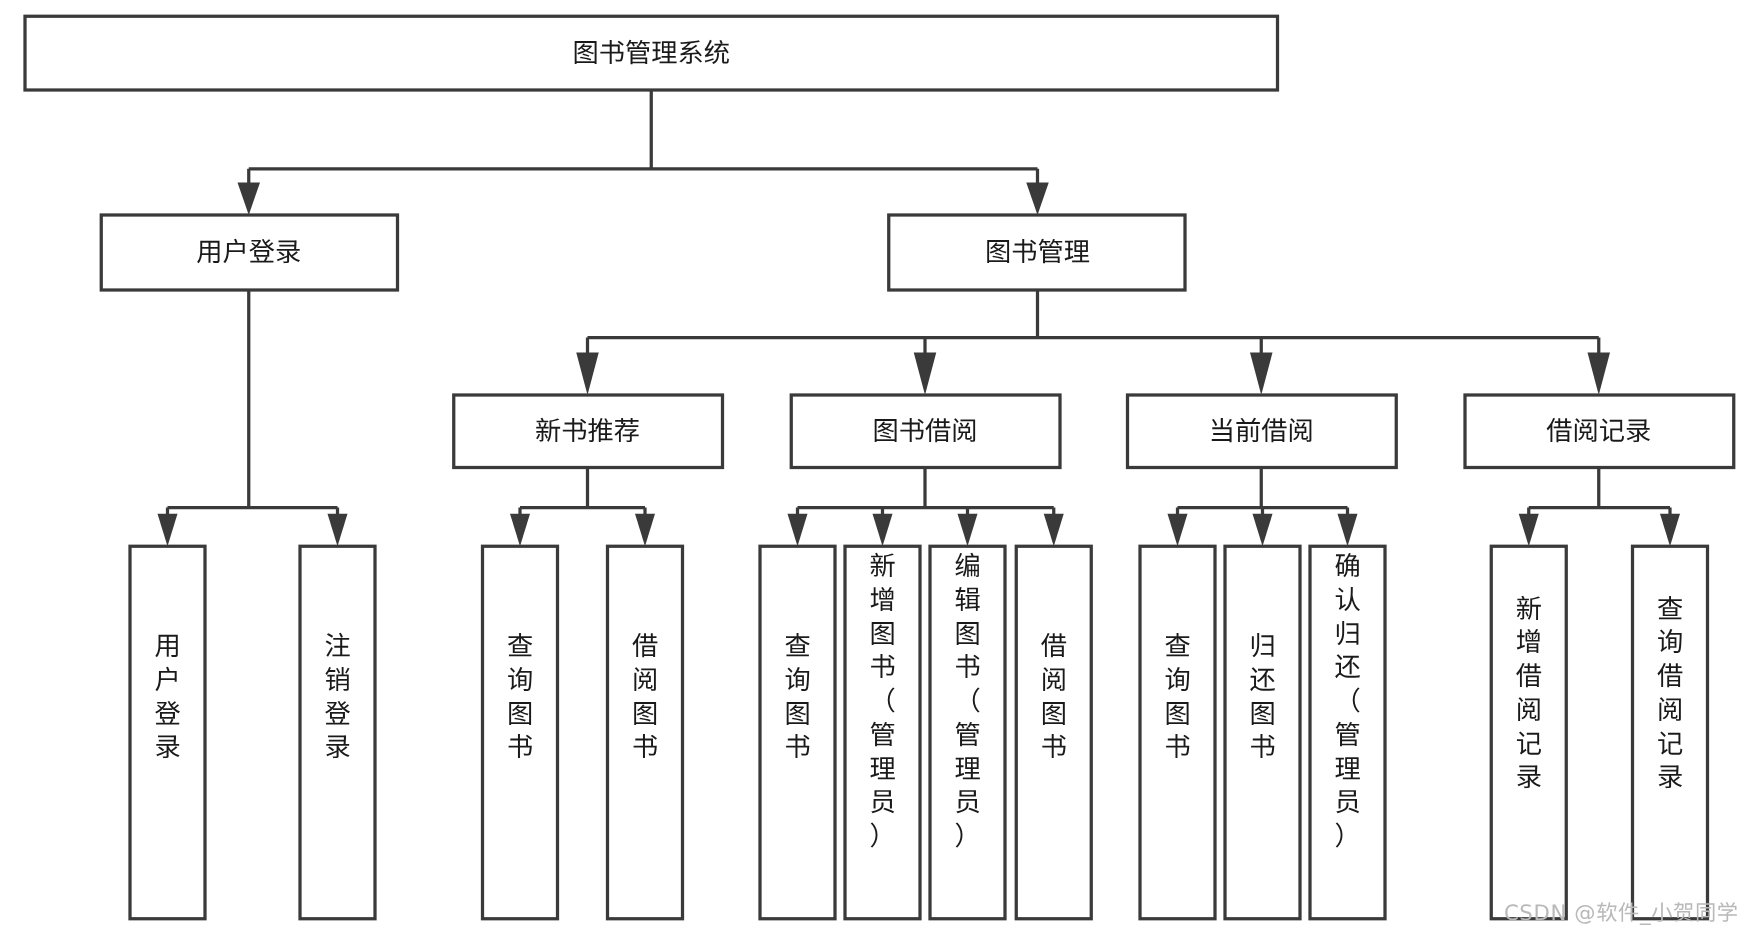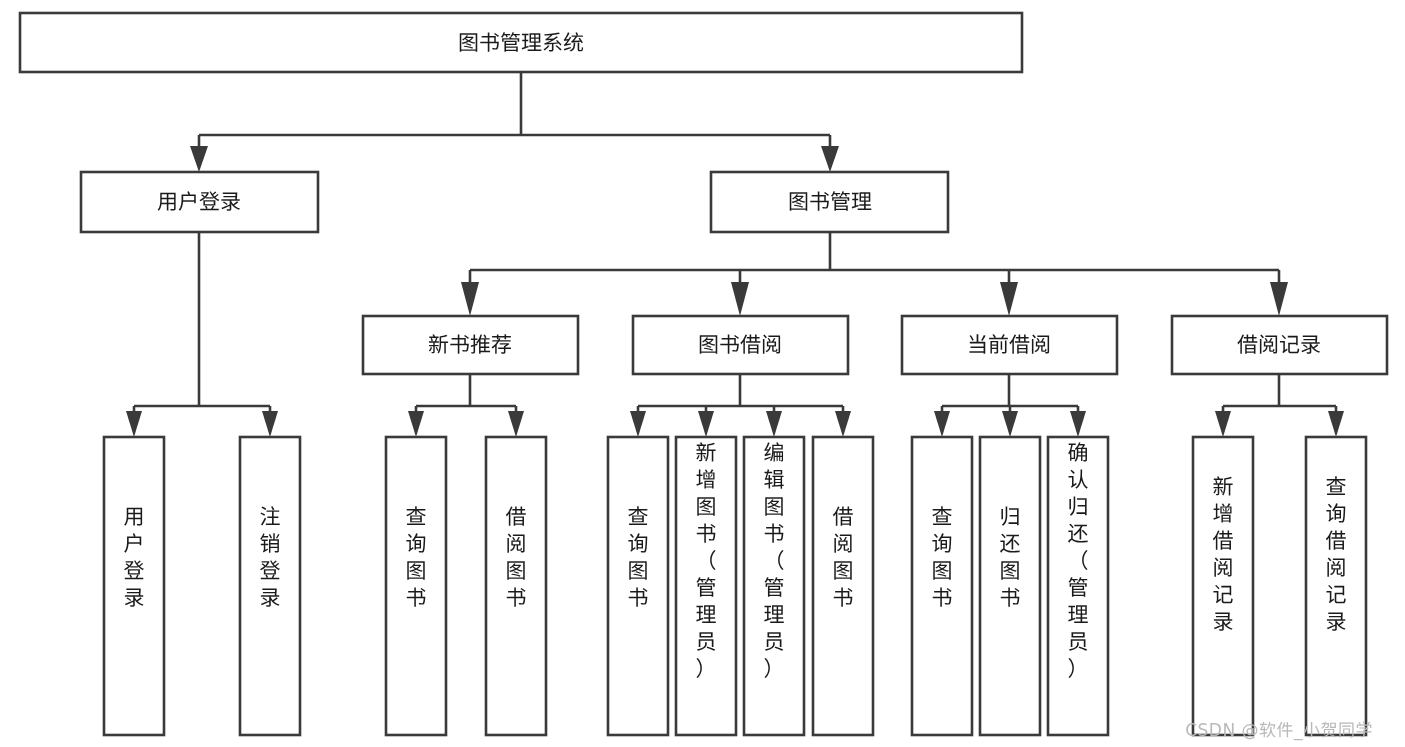--- a/index.html
+++ b/index.html
@@ -58,7 +58,7 @@
   }
   .watermark {
     position: absolute;
-    right: 32px;
+    right: 14px;
     bottom: 6px;
     color: #b9b9b9;
     font-size: 17px;

